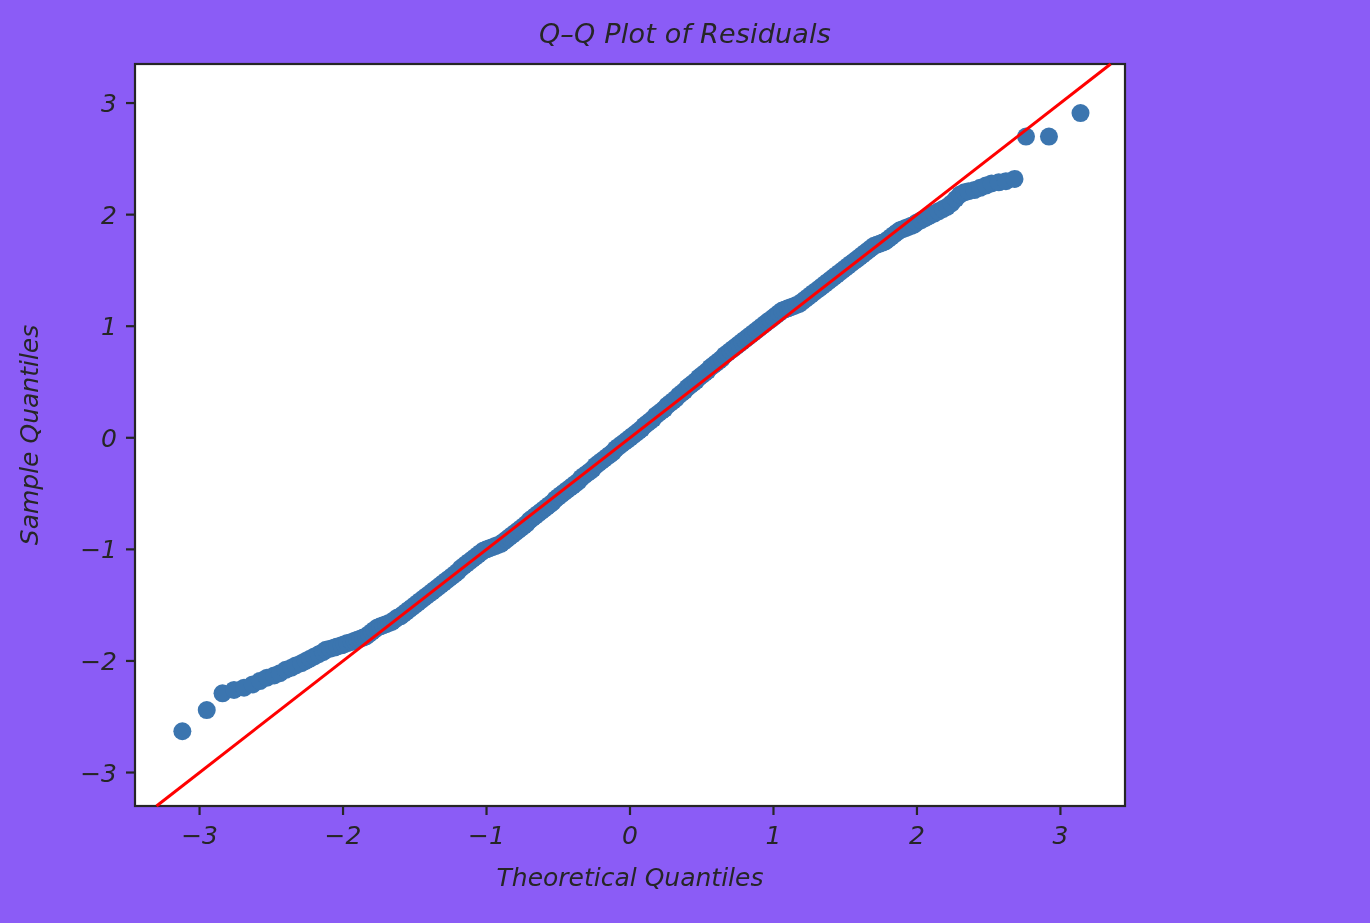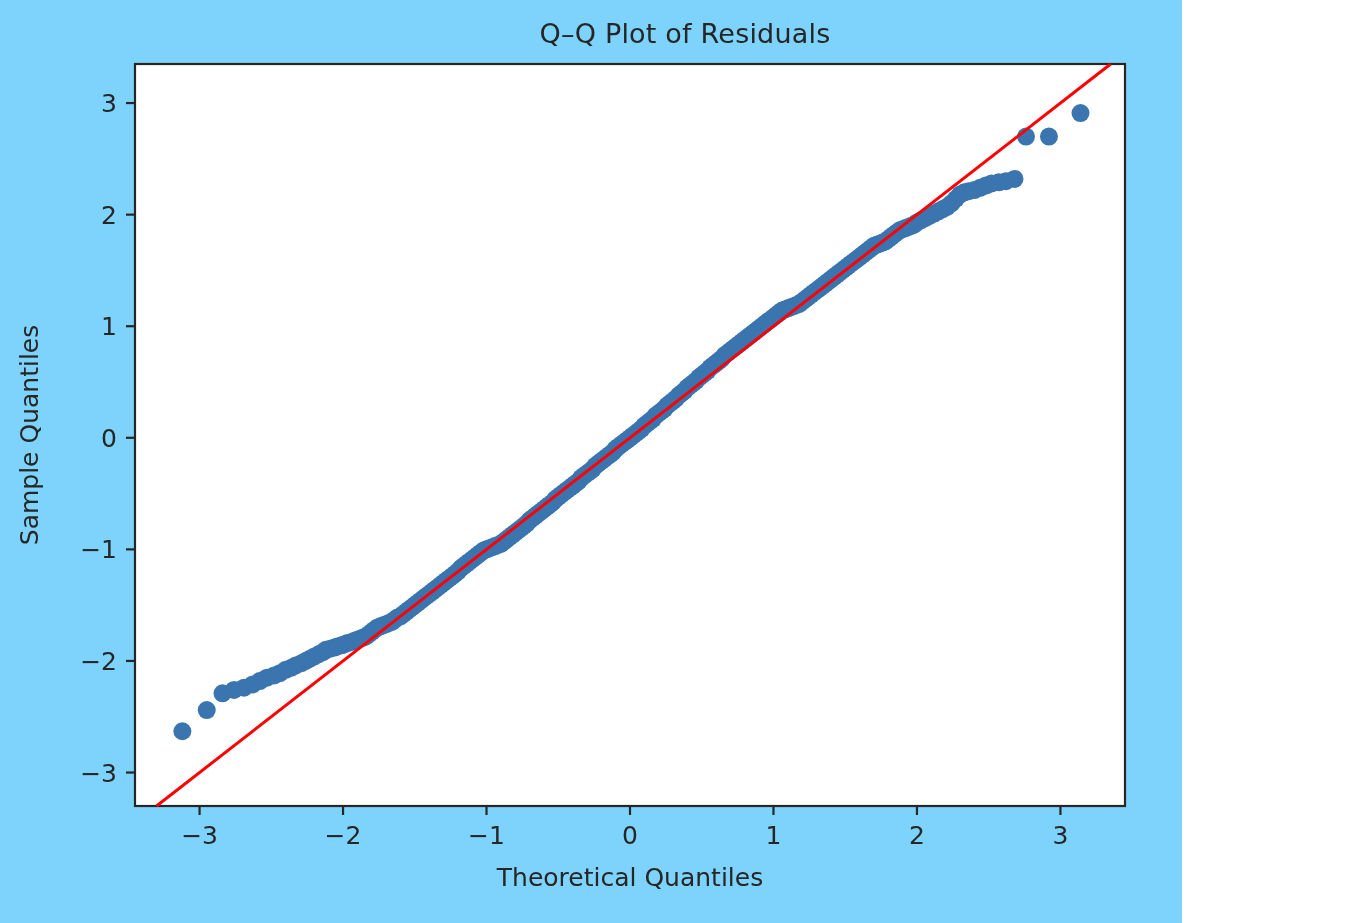--- a/index.html
+++ b/index.html
@@ -15,9 +15,10 @@
   }
   #figure {
     position: relative;
-    width: 1182px;
+    width: 1370px;
     height: 923px;
-    background: #7dd3fc;
+    background: #8b5cf6;
+    font-style: italic;
   }
   #chart-title {
     position: absolute;

